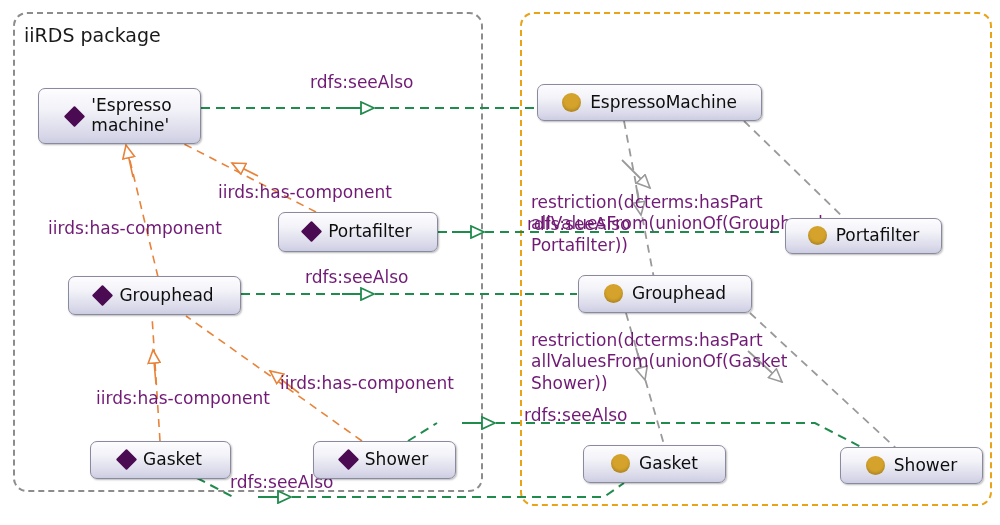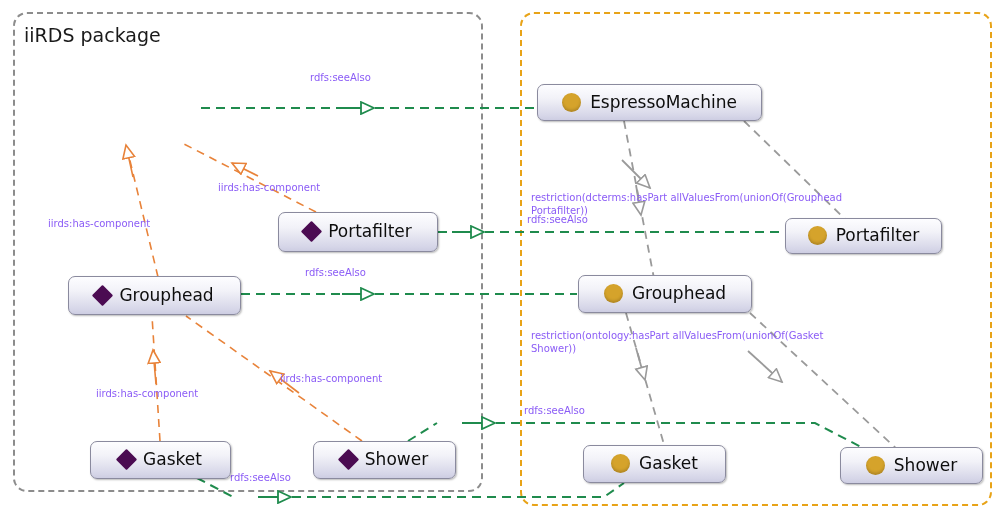--- a/index.html
+++ b/index.html
@@ -17,7 +17,7 @@
   .glyph-circle{width:19px;height:19px;border-radius:50%;background:#d5a32b;
                 box-shadow:inset 0 -2px 3px rgba(0,0,0,0.18);flex:0 0 auto;}
   .node-label{font-size:17px;color:#0d0d0d;line-height:1.15;white-space:pre-line;text-align:left;}
-  .edge-label{position:absolute;font-size:10px;color:#8b5cf6;white-space:nowrap;line-height:1.25;}
+  .edge-label{position:absolute;font-size:17px;color:#701a75;white-space:nowrap;line-height:1.25;}
   .edge-label.wrap{white-space:pre-line;}
 </style>
 </head>

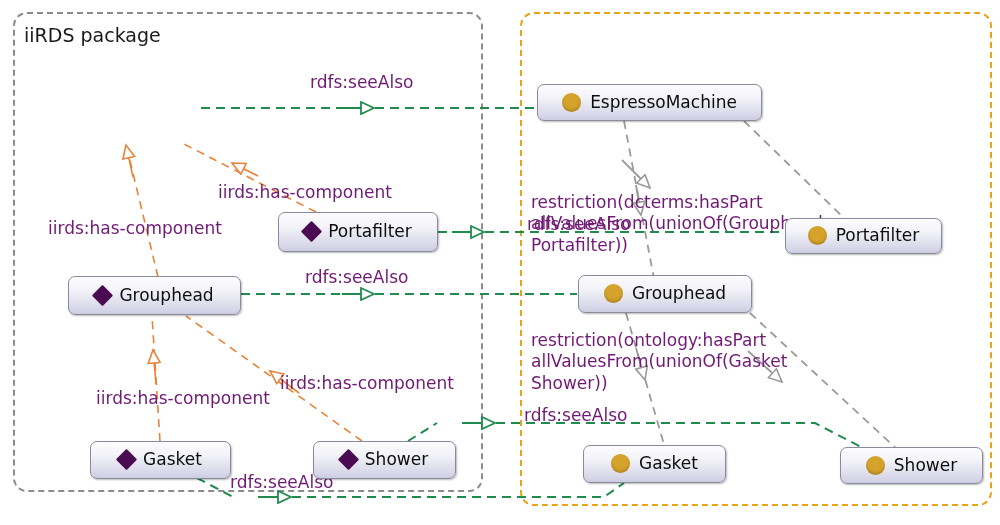--- a/index.html
+++ b/index.html
@@ -106,6 +106,13 @@
   <div class="edge-label wrap" style="left:531px;top:330px;width:420px;">restriction(ontology:hasPart allValuesFrom(unionOf(Gasket
 Shower))</div>
 
+  <div class="node" style="left:38px;top:88px;width:163px;height:56px;">
+    <div class="node-inner">
+      <span class="glyph-diamond"></span>
+      <span class="node-label">'Espresso
+machine'</span>
+    </div>
+  </div>
 
   <div class="node" style="left:278px;top:212px;width:160px;height:40px;">
     <div class="node-inner">

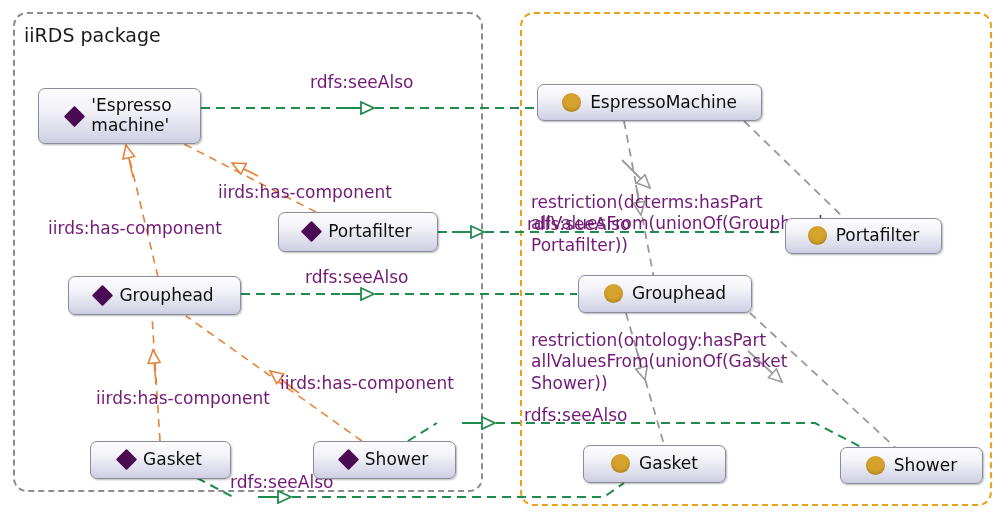--- a/index.html
+++ b/index.html
@@ -103,7 +103,7 @@
 
   <div class="edge-label wrap" style="left:531px;top:144px;width:440px;margin-top:48px;">restriction(dcterms:hasPart allValuesFrom(unionOf(Grouphead
 Portafilter))</div>
-  <div class="edge-label wrap" style="left:531px;top:330px;width:420px;">restriction(ontology:hasPart allValuesFrom(unionOf(Gasket
+  <div class="edge-label wrap" style="left:531px;top:330px;width:420px;">restriction(dcterms:hasPart allValuesFrom(unionOf(Gasket
 Shower))</div>
 
   <div class="node" style="left:38px;top:88px;width:163px;height:56px;">

